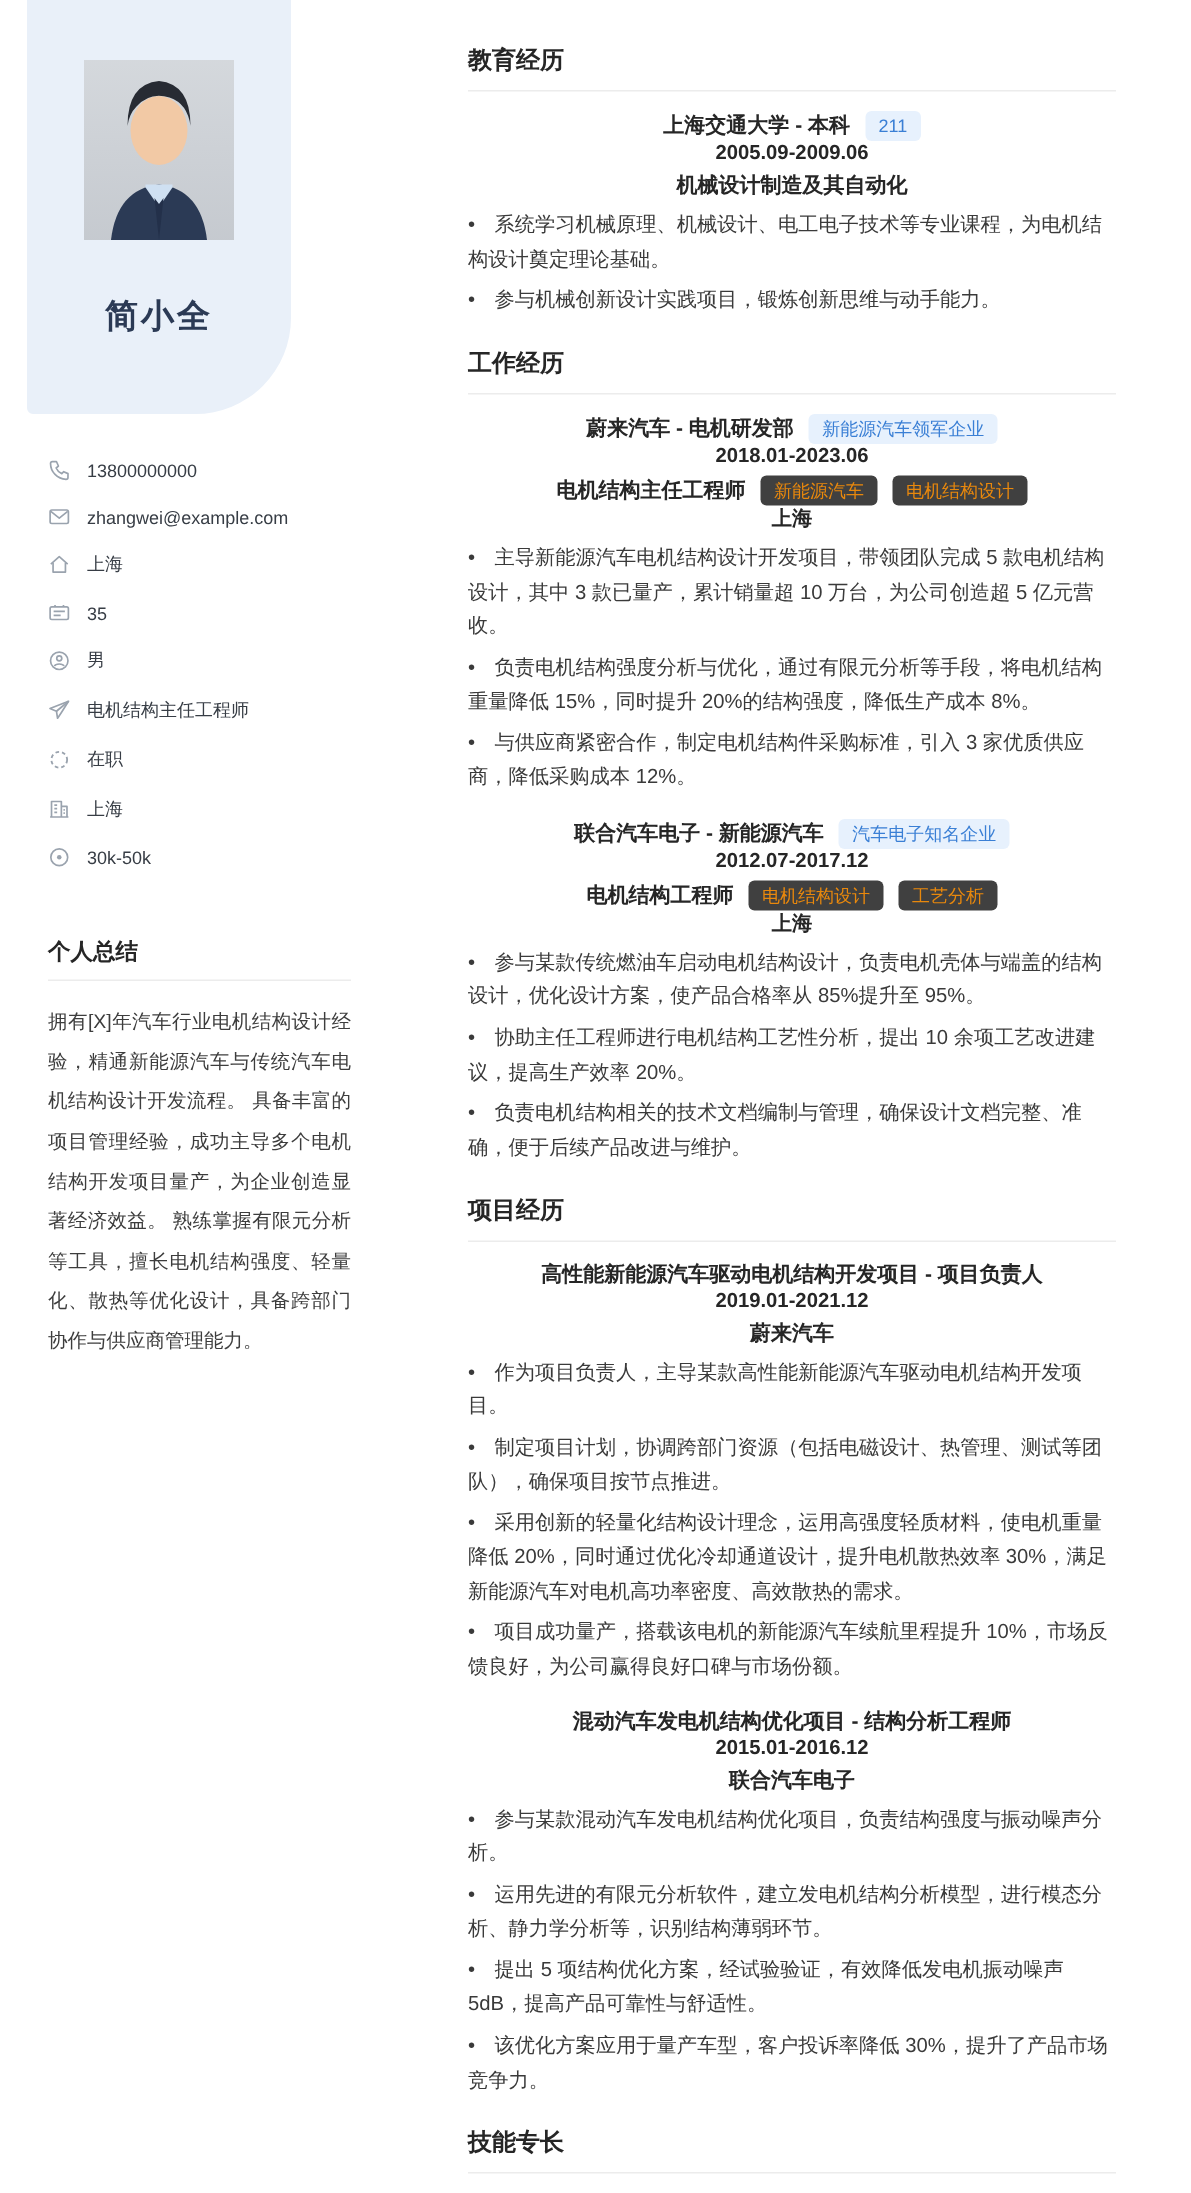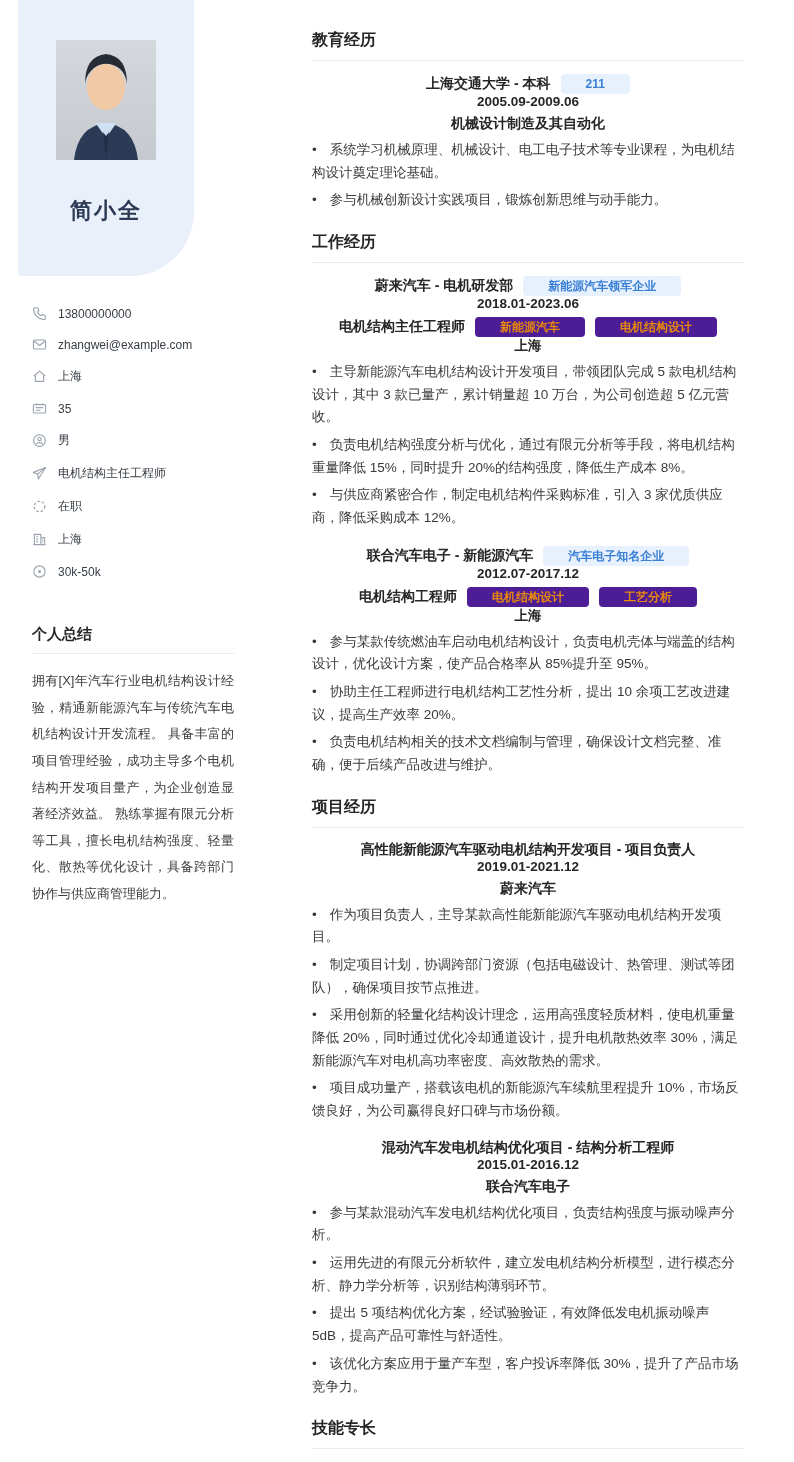--- a/index.html
+++ b/index.html
@@ -34,7 +34,7 @@
   .entry-date { font-size:13.5px; font-weight:bold; color:#262626; white-space:nowrap; }
   .entry-loc { font-size:13.5px; font-weight:bold; color:#262626; }
 
-  .badge { display:inline-block; font-size:12px; line-height:1; padding:4px 25px; border-radius:4px; white-space:nowrap;font-weight:bold; }
+  .badge { display:inline-block; font-size:12px; line-height:1; padding:4px 9px; border-radius:4px; white-space:nowrap; }
   .badge.blue { background:#e7f1fd; color:#3a7fd5; }
   .badge.orange { background:#4c1d95; color:#e9880c; }
 

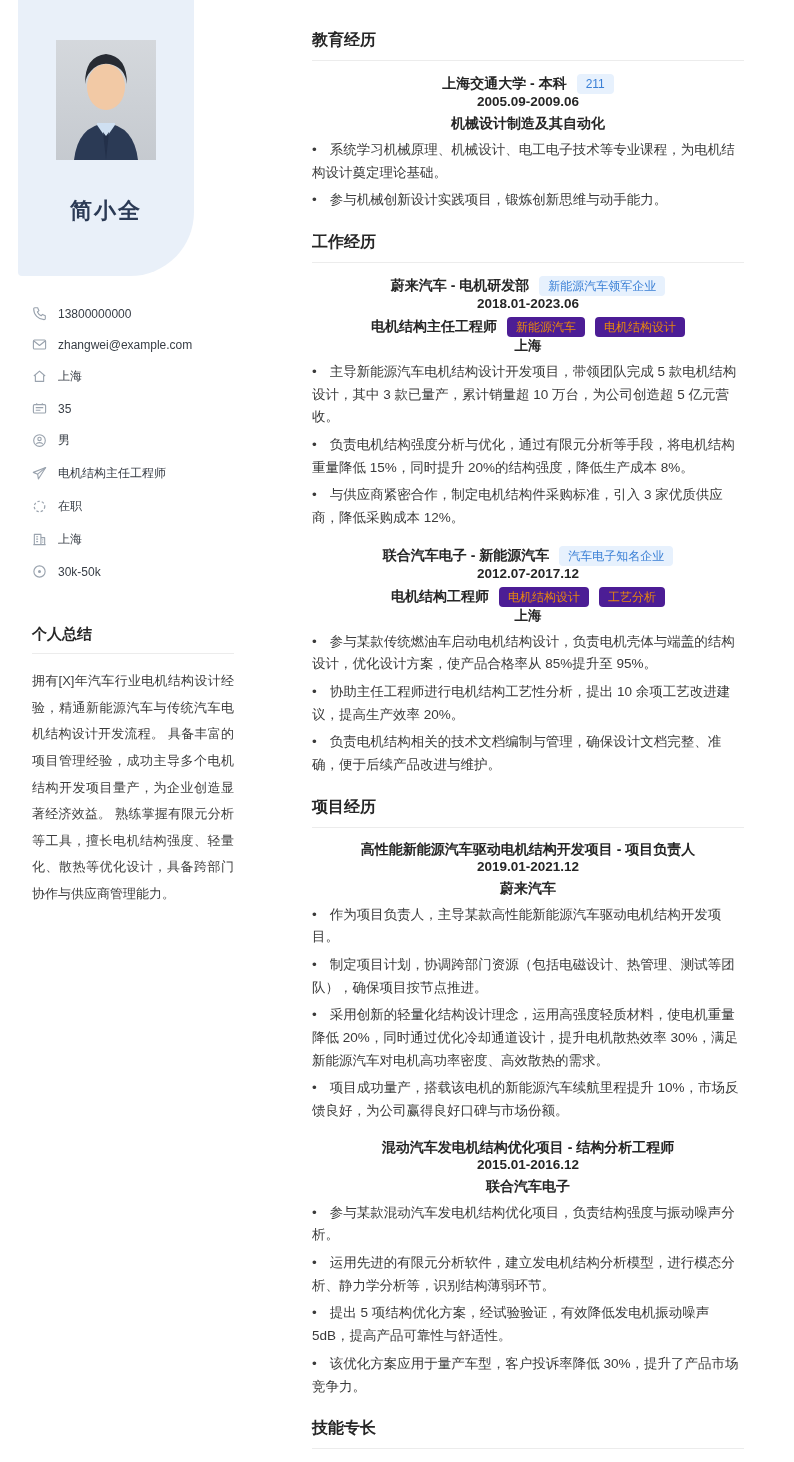--- a/index.html
+++ b/index.html
@@ -36,7 +36,7 @@
 
   .badge { display:inline-block; font-size:12px; line-height:1; padding:4px 9px; border-radius:4px; white-space:nowrap; }
   .badge.blue { background:#e7f1fd; color:#3a7fd5; }
-  .badge.orange { background:#4c1d95; color:#e9880c; }
+  .badge.orange { background:#404040; color:#e9880c; }
 
   .bullet { font-size:13.5px; line-height:1.68; color:#3a3a3a; margin-bottom:5px; }
   .bullet .dot { display:inline-block; margin-right:13px; color:#3a3a3a; }

